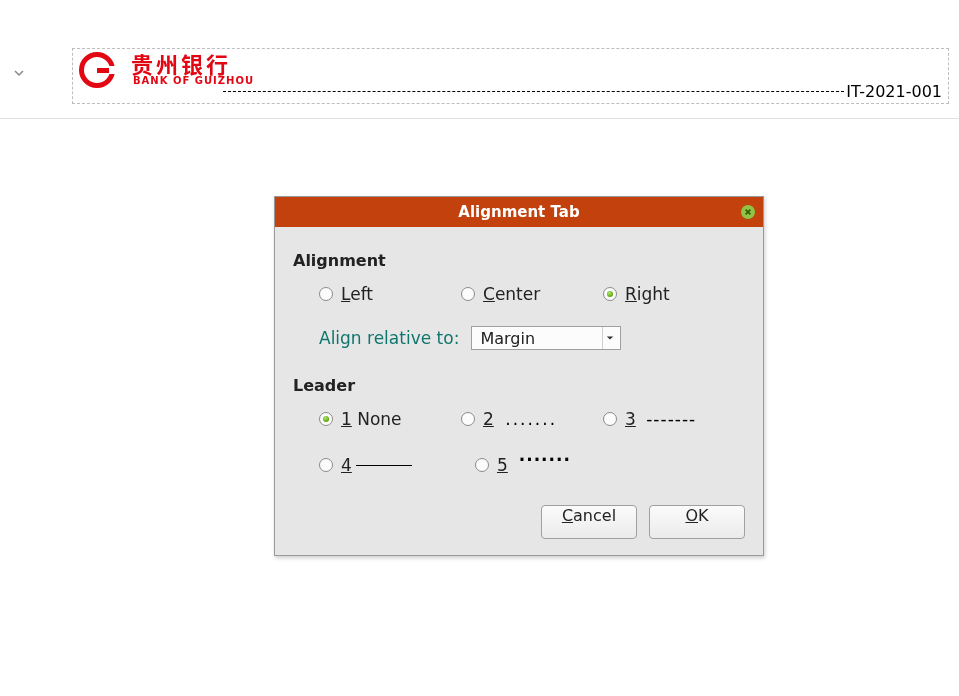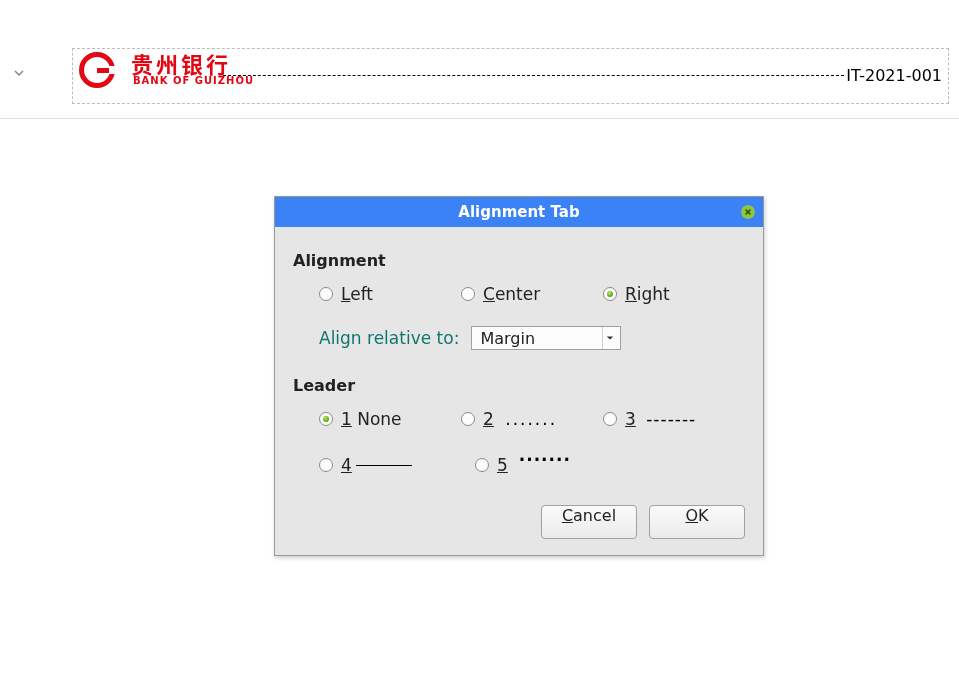--- a/index.html
+++ b/index.html
@@ -17,7 +17,7 @@
   }
   .header-divider { position: absolute; left: 0; right: 0; top: 118px; height: 0; border-top: 1px solid #e0e0e0; }
   .header-content {
-    position: absolute; left: 150px; right: 6px; bottom: 18px; display: flex; align-items: baseline;
+    position: absolute; left: 150px; right: 6px; bottom: 2px; display: flex; align-items: baseline;
   }
   .leader-line {
     flex: 1; border-top: 1px dashed #000; height: 0; align-self: center; margin-right: 2px;

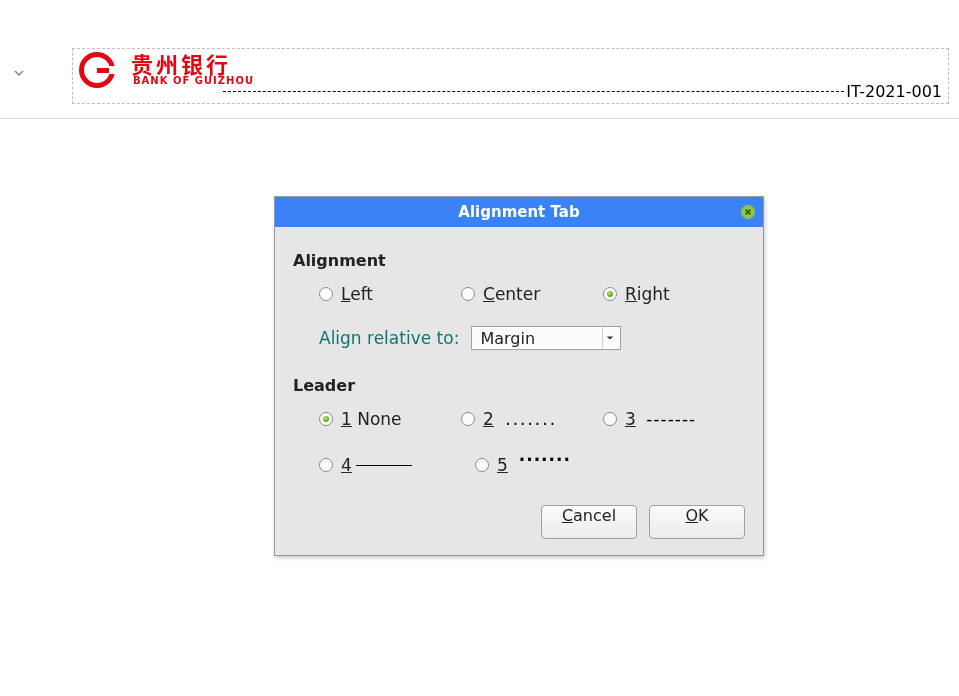--- a/index.html
+++ b/index.html
@@ -67,7 +67,7 @@
     box-shadow: 1px 2px 4px rgba(0,0,0,0.2);
   }
   .titlebar {
-    height: 30px; background: #3b82f6; color: #fff;
+    height: 30px; background: #c2410c; color: #fff;
     display: flex; align-items: center; justify-content: center;
     font-weight: 700; font-size: 15px; position: relative;
   }

